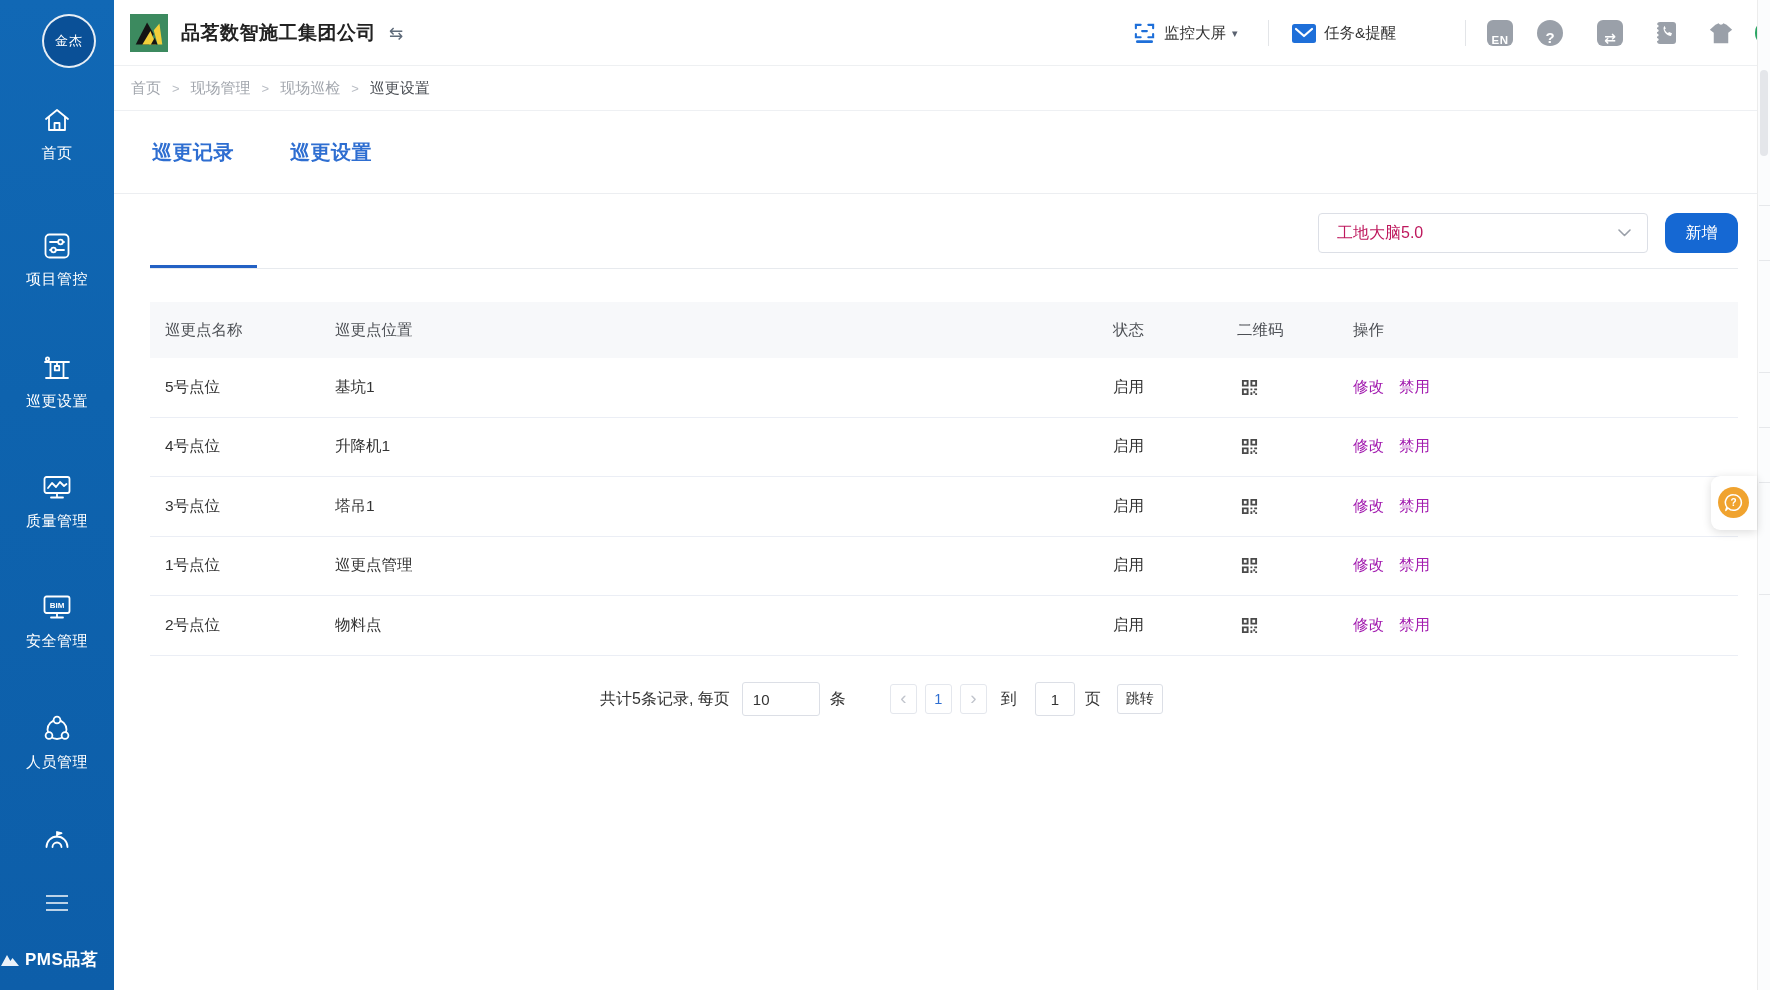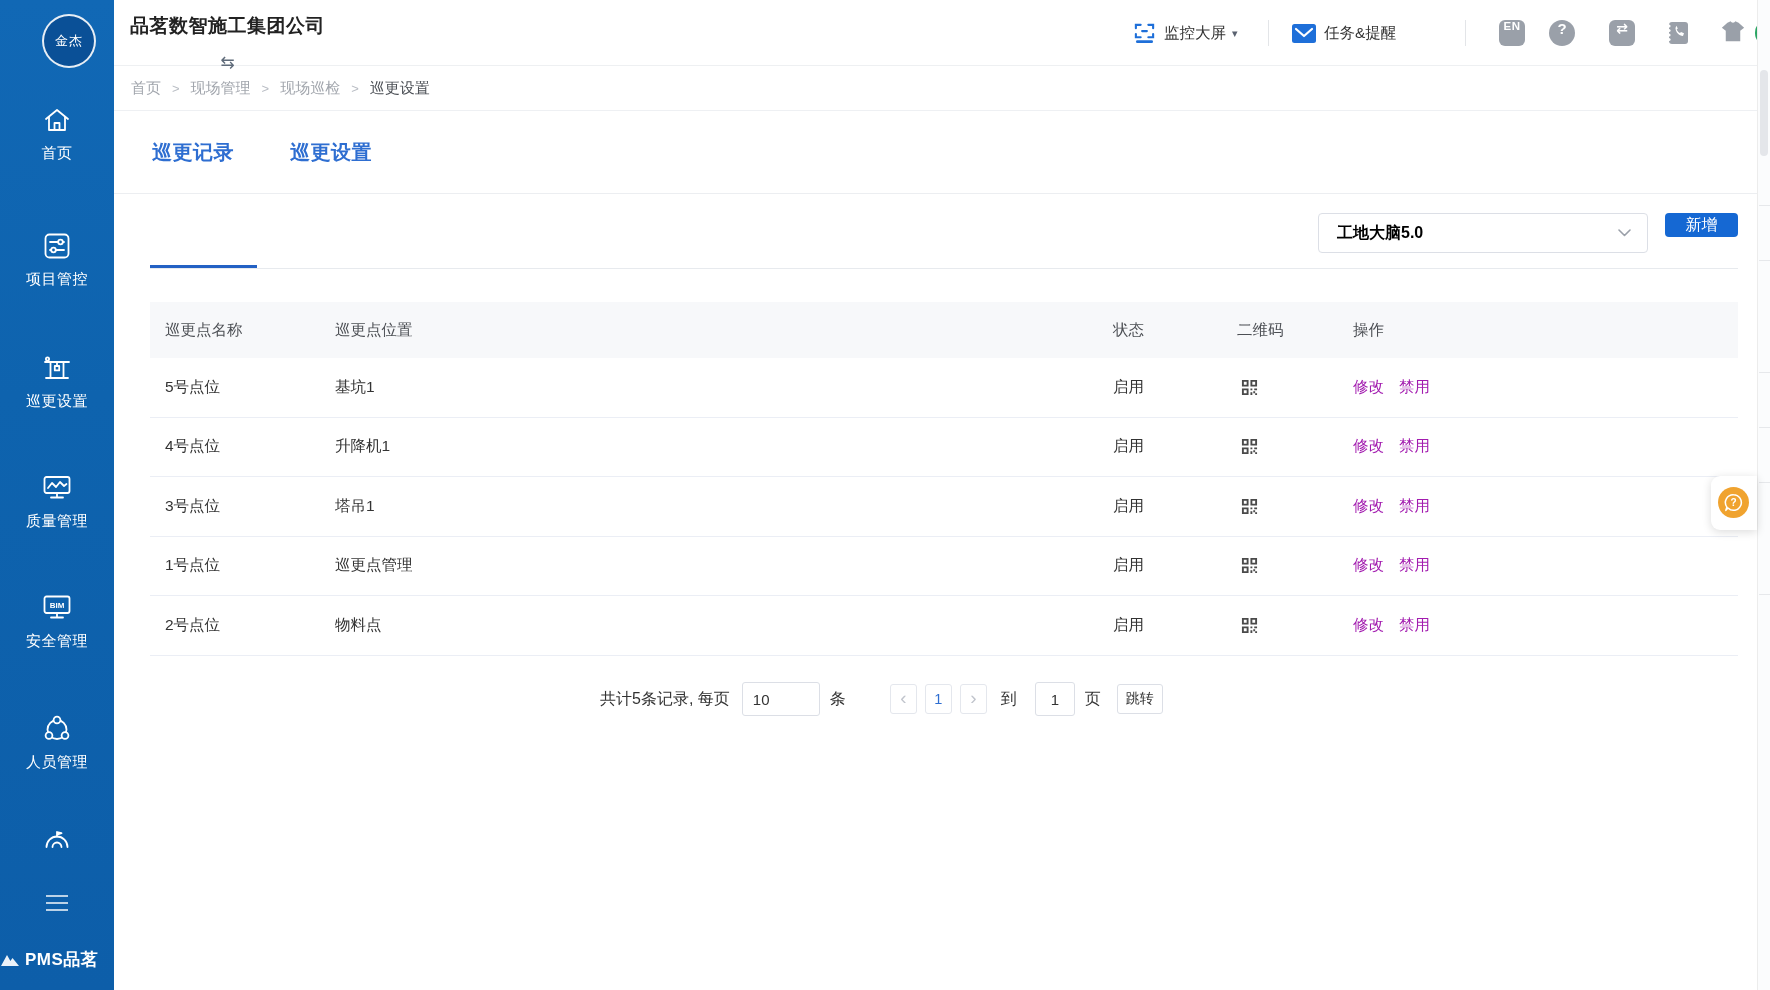--- a/index.html
+++ b/index.html
@@ -28,7 +28,7 @@
   
   .topbar { position:absolute; left:114px; top:0; width:1656px; height:66px; background:#fff;
     border-bottom:1px solid #eef0f2; }
-  .brand { position:absolute; left:16px; top:0; height:66px; display:flex; align-items:center; gap:13px;flex-direction:column; }
+  .brand { position:absolute; left:16px; top:0; height:66px; display:flex; align-items:center; gap:13px; }
   .brand-name { font-size:19px; font-weight:bold; color:#222; letter-spacing:.5px; }
   .swap-glyph { font-size:17px; color:#5f6b7a; cursor:pointer; }
   .tb-group { position:absolute; top:0; height:66px; display:flex; align-items:center; gap:8px; cursor:pointer; }

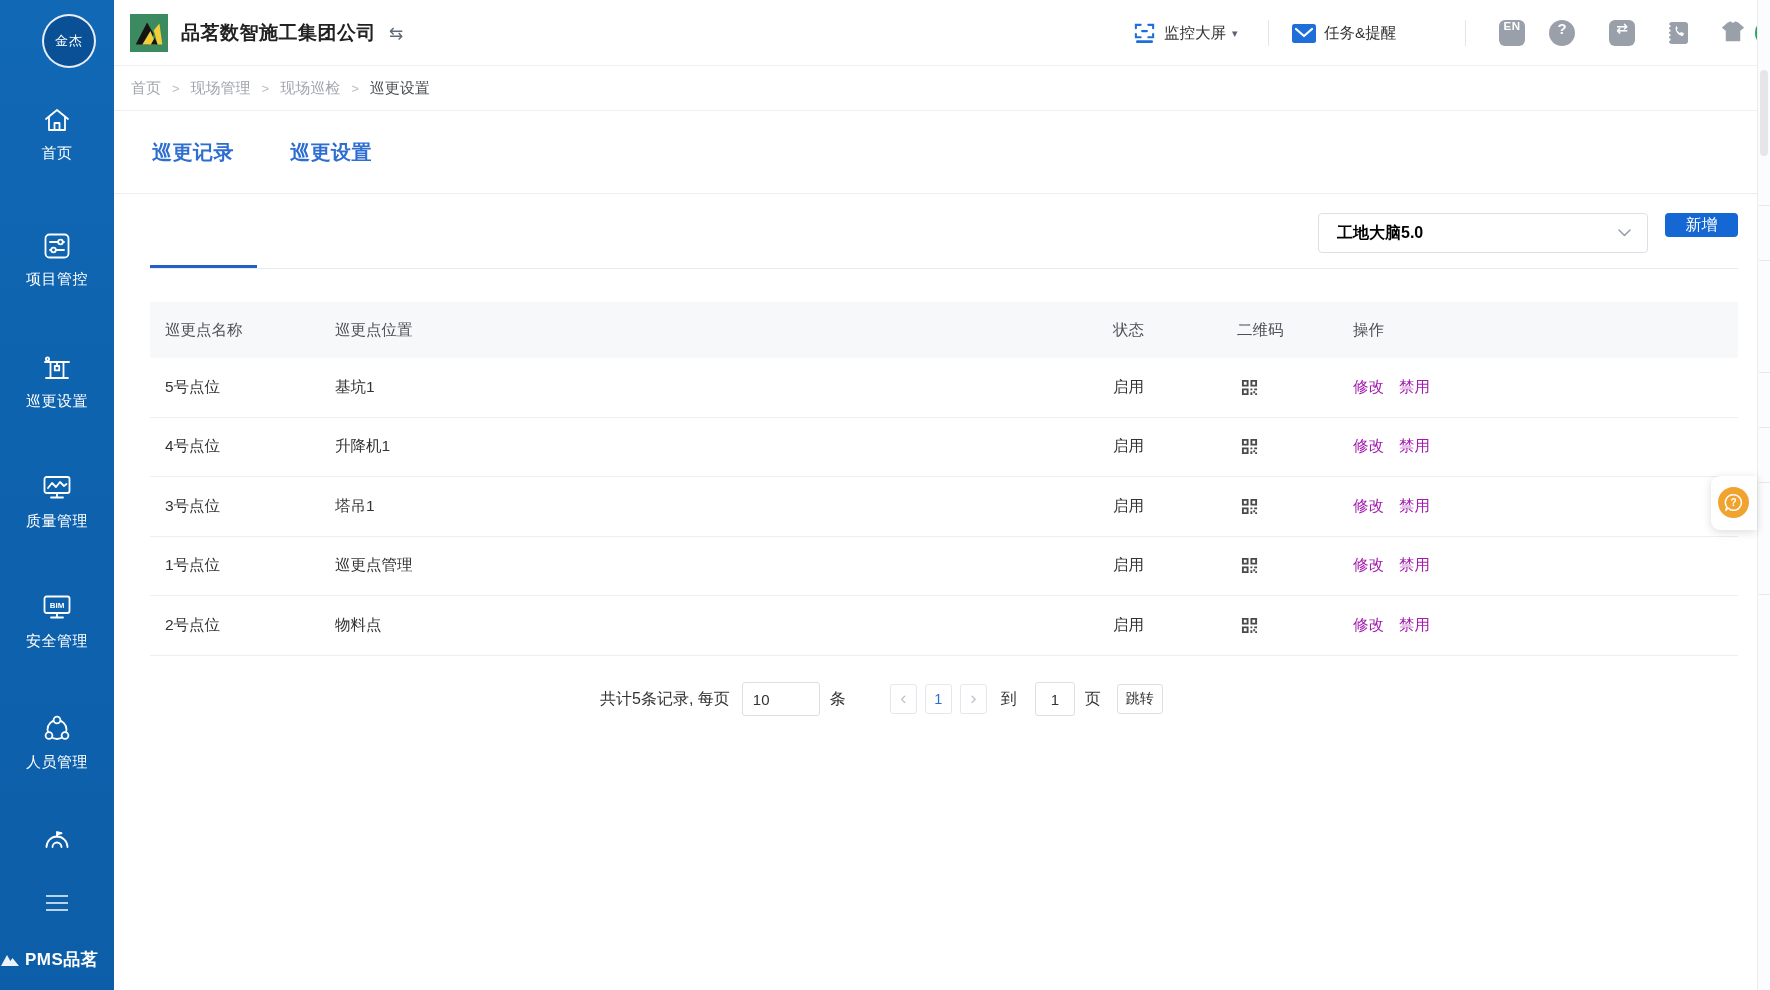--- a/index.html
+++ b/index.html
@@ -36,7 +36,7 @@
   .tb-caret { font-size:11px; color:#5a6270; margin-left:-2px; }
   .tb-div { position:absolute; top:20px; width:1px; height:26px; background:#e3e5e8; }
   .gray-badge { position:absolute; top:20px; width:26px; height:26px; border-radius:6px; background:#9aa0a9;
-    color:#fff; display:flex; align-items:flex-start; justify-content:center; cursor:pointer;margin-left:12px; }
+    color:#fff; display:flex; align-items:flex-end; justify-content:center; cursor:pointer; }
   .round { border-radius:50% !important; }
   .gray-badge.en { font-size:11.5px; font-weight:bold; letter-spacing:.5px; }
   .gray-badge.q { font-size:15px; font-weight:bold; }

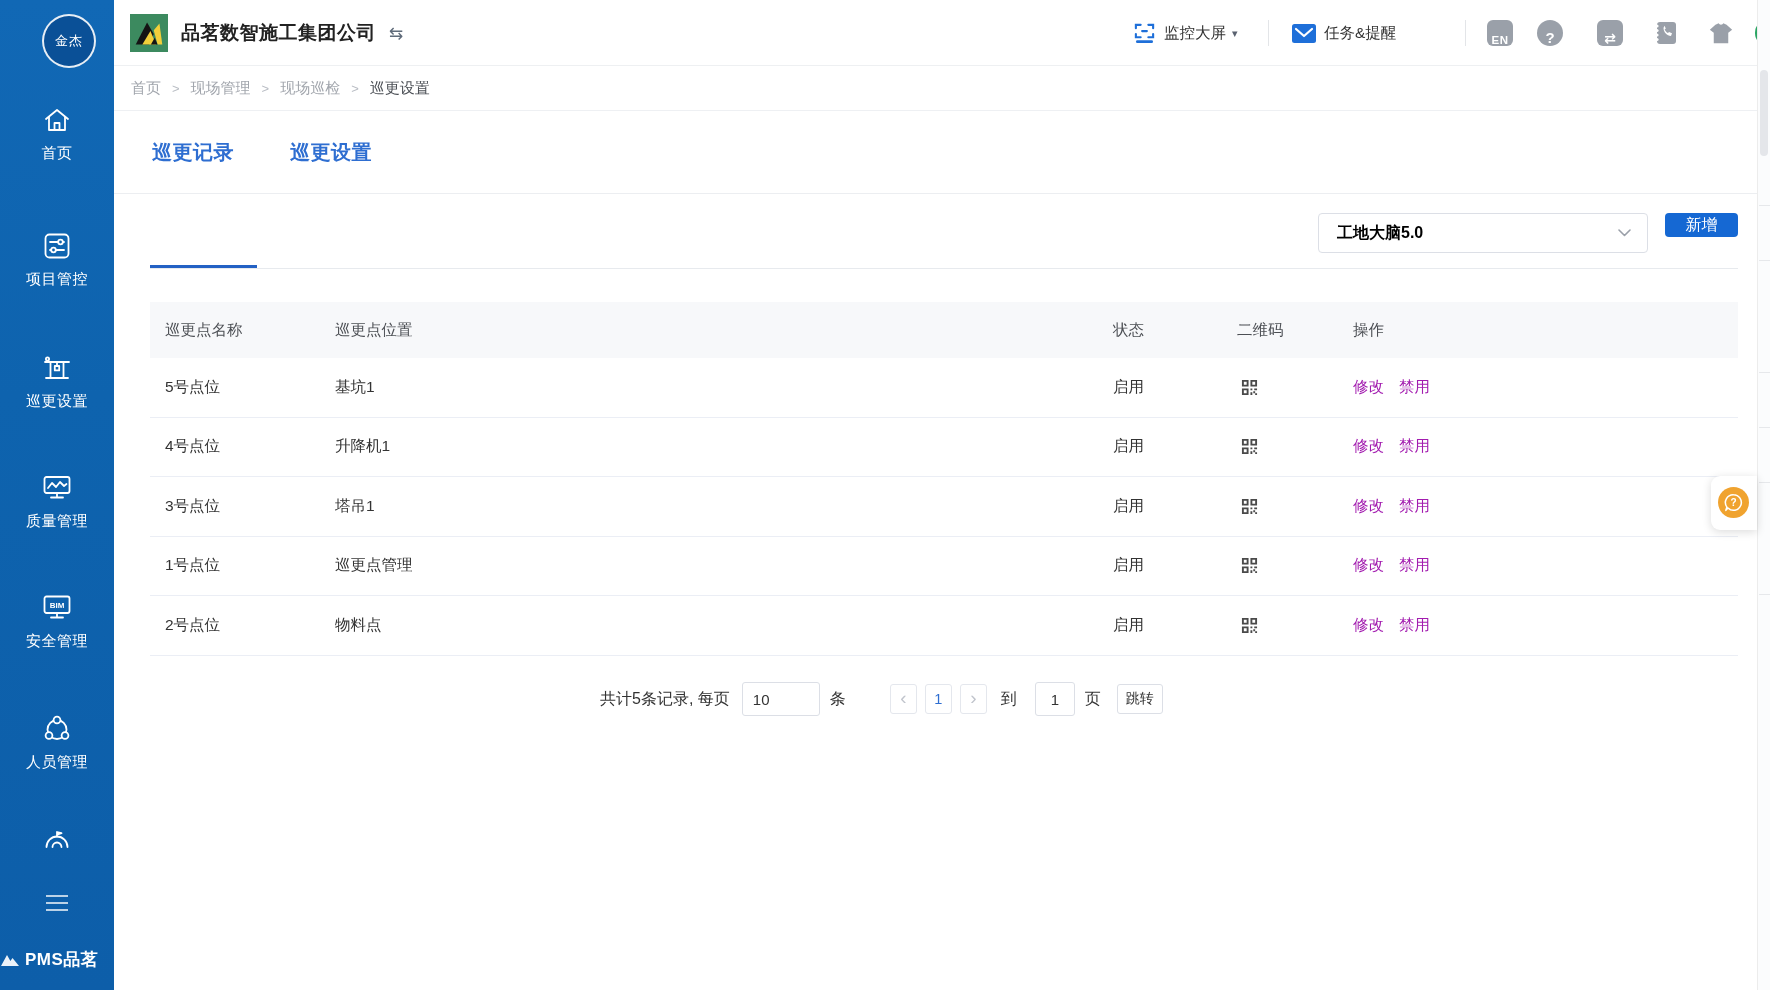--- a/index.html
+++ b/index.html
@@ -66,7 +66,7 @@
   .proj-select { position:absolute; left:1318px; top:213px; width:330px; height:40px; border:1px solid #dcdfe6;
     border-radius:4px; background:#fff; display:flex; align-items:center; padding:0 16px 0 18px;
     cursor:pointer; }
-  .proj-select .val { font-size:16px; color:#000000; flex:1;font-weight:bold; }
+  .proj-select .val { font-size:16px; color:#be185d; flex:1; }
   .add-btn { position:absolute; left:1665px; top:213px; width:73px; height:24px; background:#1568d3;
     border:none; border-radius:4px; color:#fff; font-size:16px; cursor:pointer;
     font-family:inherit; display:flex; align-items:center; justify-content:center; }

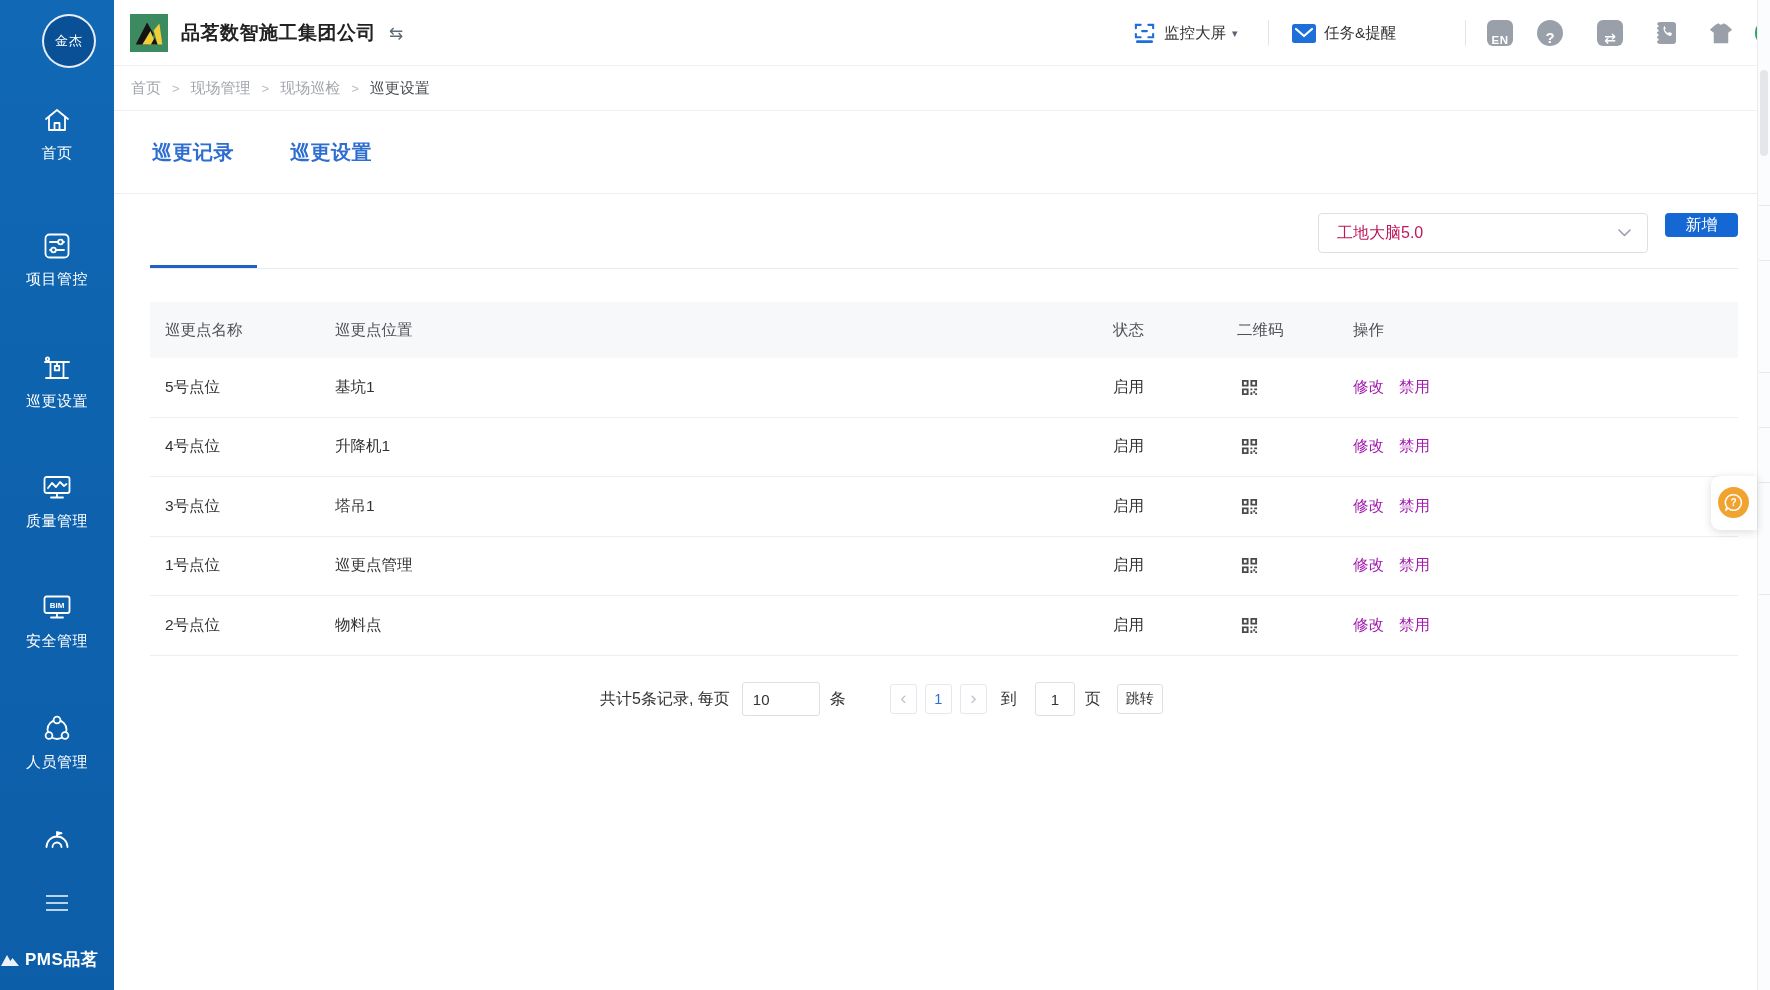--- a/index.html
+++ b/index.html
@@ -67,8 +67,8 @@
     border-radius:4px; background:#fff; display:flex; align-items:center; padding:0 16px 0 18px;
     cursor:pointer; }
   .proj-select .val { font-size:16px; color:#be185d; flex:1; }
-  .add-btn { position:absolute; left:1665px; top:213px; width:73px; height:24px; background:#1568d3;
-    border:none; border-radius:4px; color:#fff; font-size:16px; cursor:pointer;
+  .add-btn { position:absolute; left:1665px; top:213px; width:73px; height:40px; background:#1568d3;
+    border:none; border-radius:12px; color:#fff; font-size:16px; cursor:pointer;
     font-family:inherit; display:flex; align-items:center; justify-content:center; }
 
   

